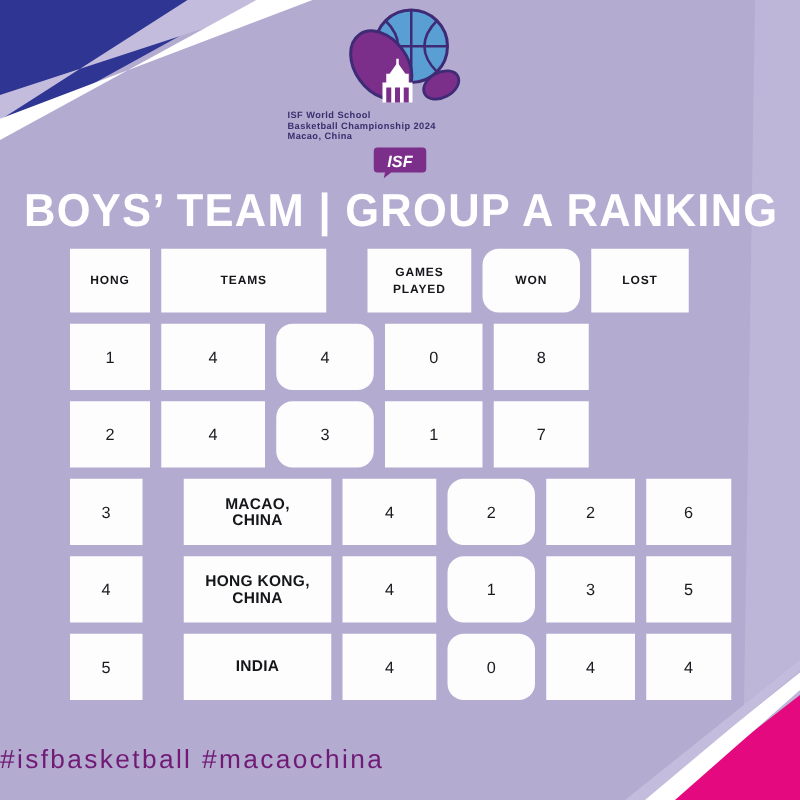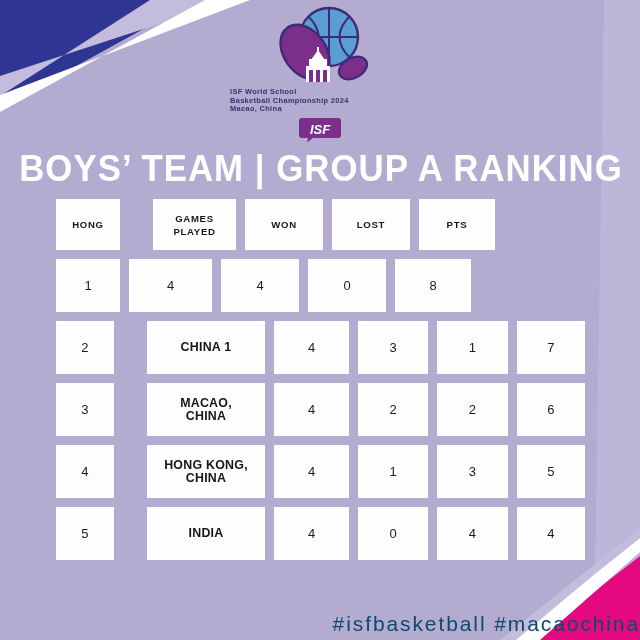--- a/index.html
+++ b/index.html
@@ -189,6 +189,7 @@
 
     <div class="trow header-row">
       <div class="cell c-rank">HONG</div>
+      <div class="cell c-team">TEAMS</div>
       <div class="cell c-gp cell-multiline">GAMES
 PLAYED</div>
       <div class="cell c-won">WON</div>

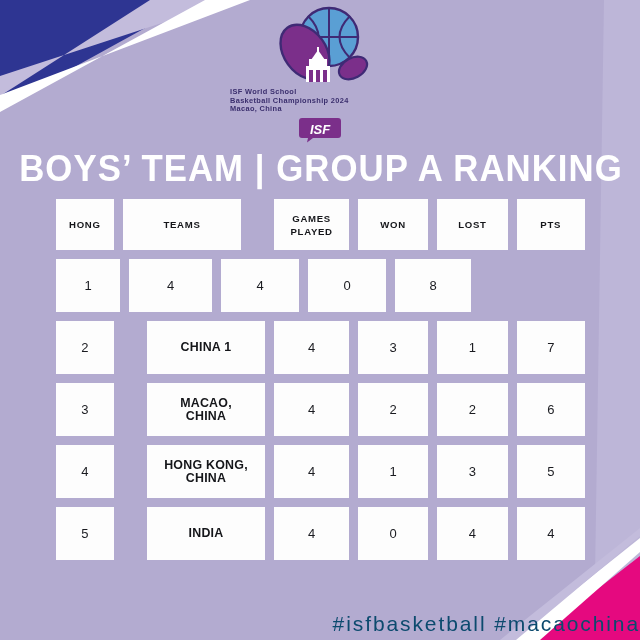--- a/index.html
+++ b/index.html
@@ -96,7 +96,7 @@
   .c-rank  { width: 64px; }
   .c-team  { width: 132px; }
   .c-gp    { width: 83px; }
-  .c-won   { width: 78px; }
+  .c-won   { width: 78px; border-radius: 13px; }
   .c-lost  { width: 78px; }
   .c-pts   { width: 76px; }
 

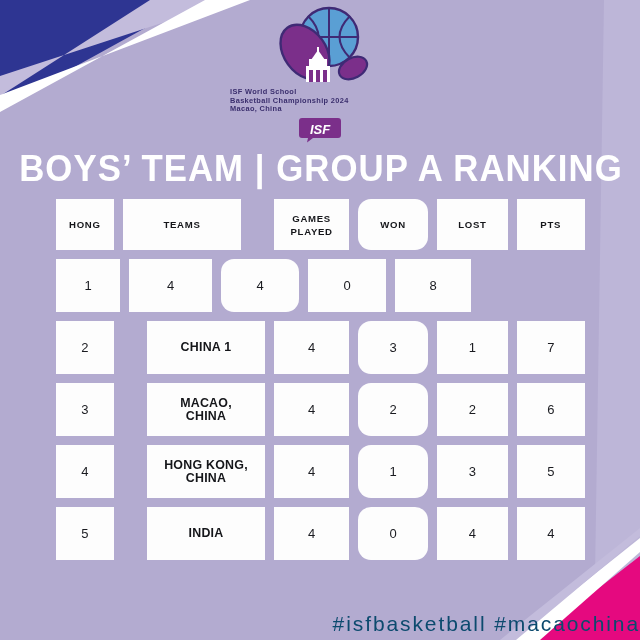--- a/index.html
+++ b/index.html
@@ -194,7 +194,6 @@
 PLAYED</div>
       <div class="cell c-won">WON</div>
       <div class="cell c-lost">LOST</div>
-      <div class="cell c-pts">PTS</div>
     </div>
 
     <div class="trow body-row">

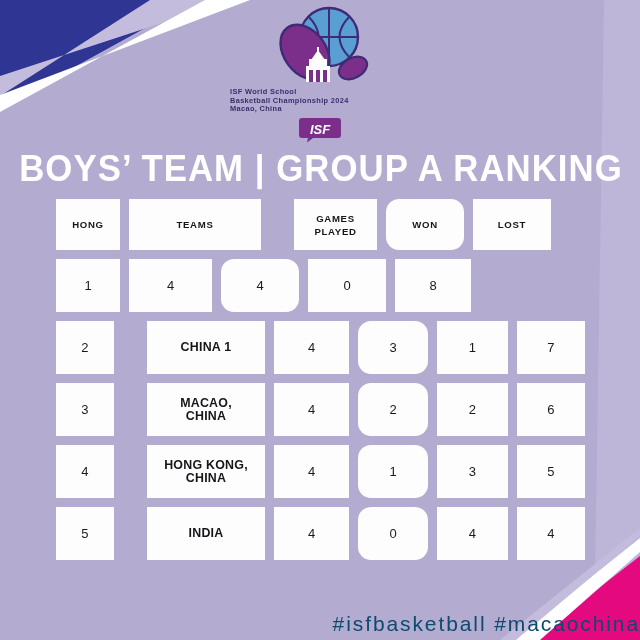--- a/index.html
+++ b/index.html
@@ -206,7 +206,6 @@
 
     <div class="trow body-row">
       <div class="cell c-rank">2</div>
-      <div class="cell c-team cell-multiline">CHINA 1</div>
       <div class="cell c-gp">4</div>
       <div class="cell c-won">3</div>
       <div class="cell c-lost">1</div>

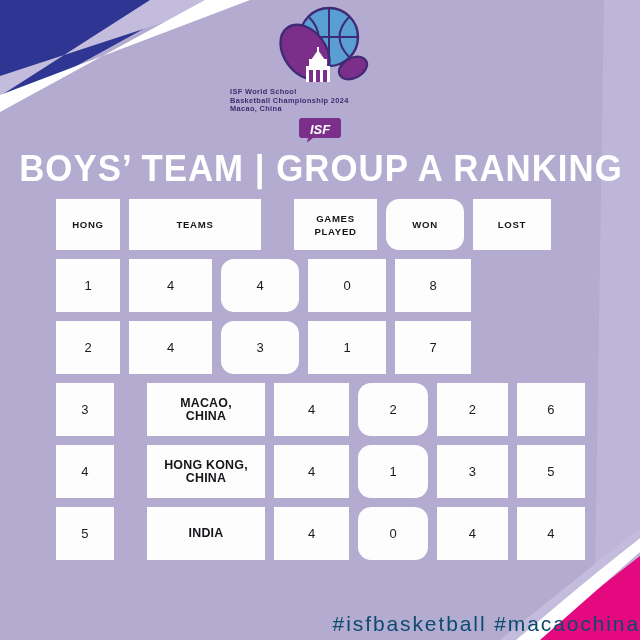--- a/index.html
+++ b/index.html
@@ -127,10 +127,10 @@
   #hashtags {
     position: absolute;
     left: 0;
-    bottom: 4px;
-    width: 640px;
-    text-align: right;
-    color: #0c4a6e;
+    bottom: 20px;
+    width: 640px;
+    text-align: left;
+    color: #701a75;
     font-size: 21px;
     font-weight: 300;
     letter-spacing: 1.9px;

